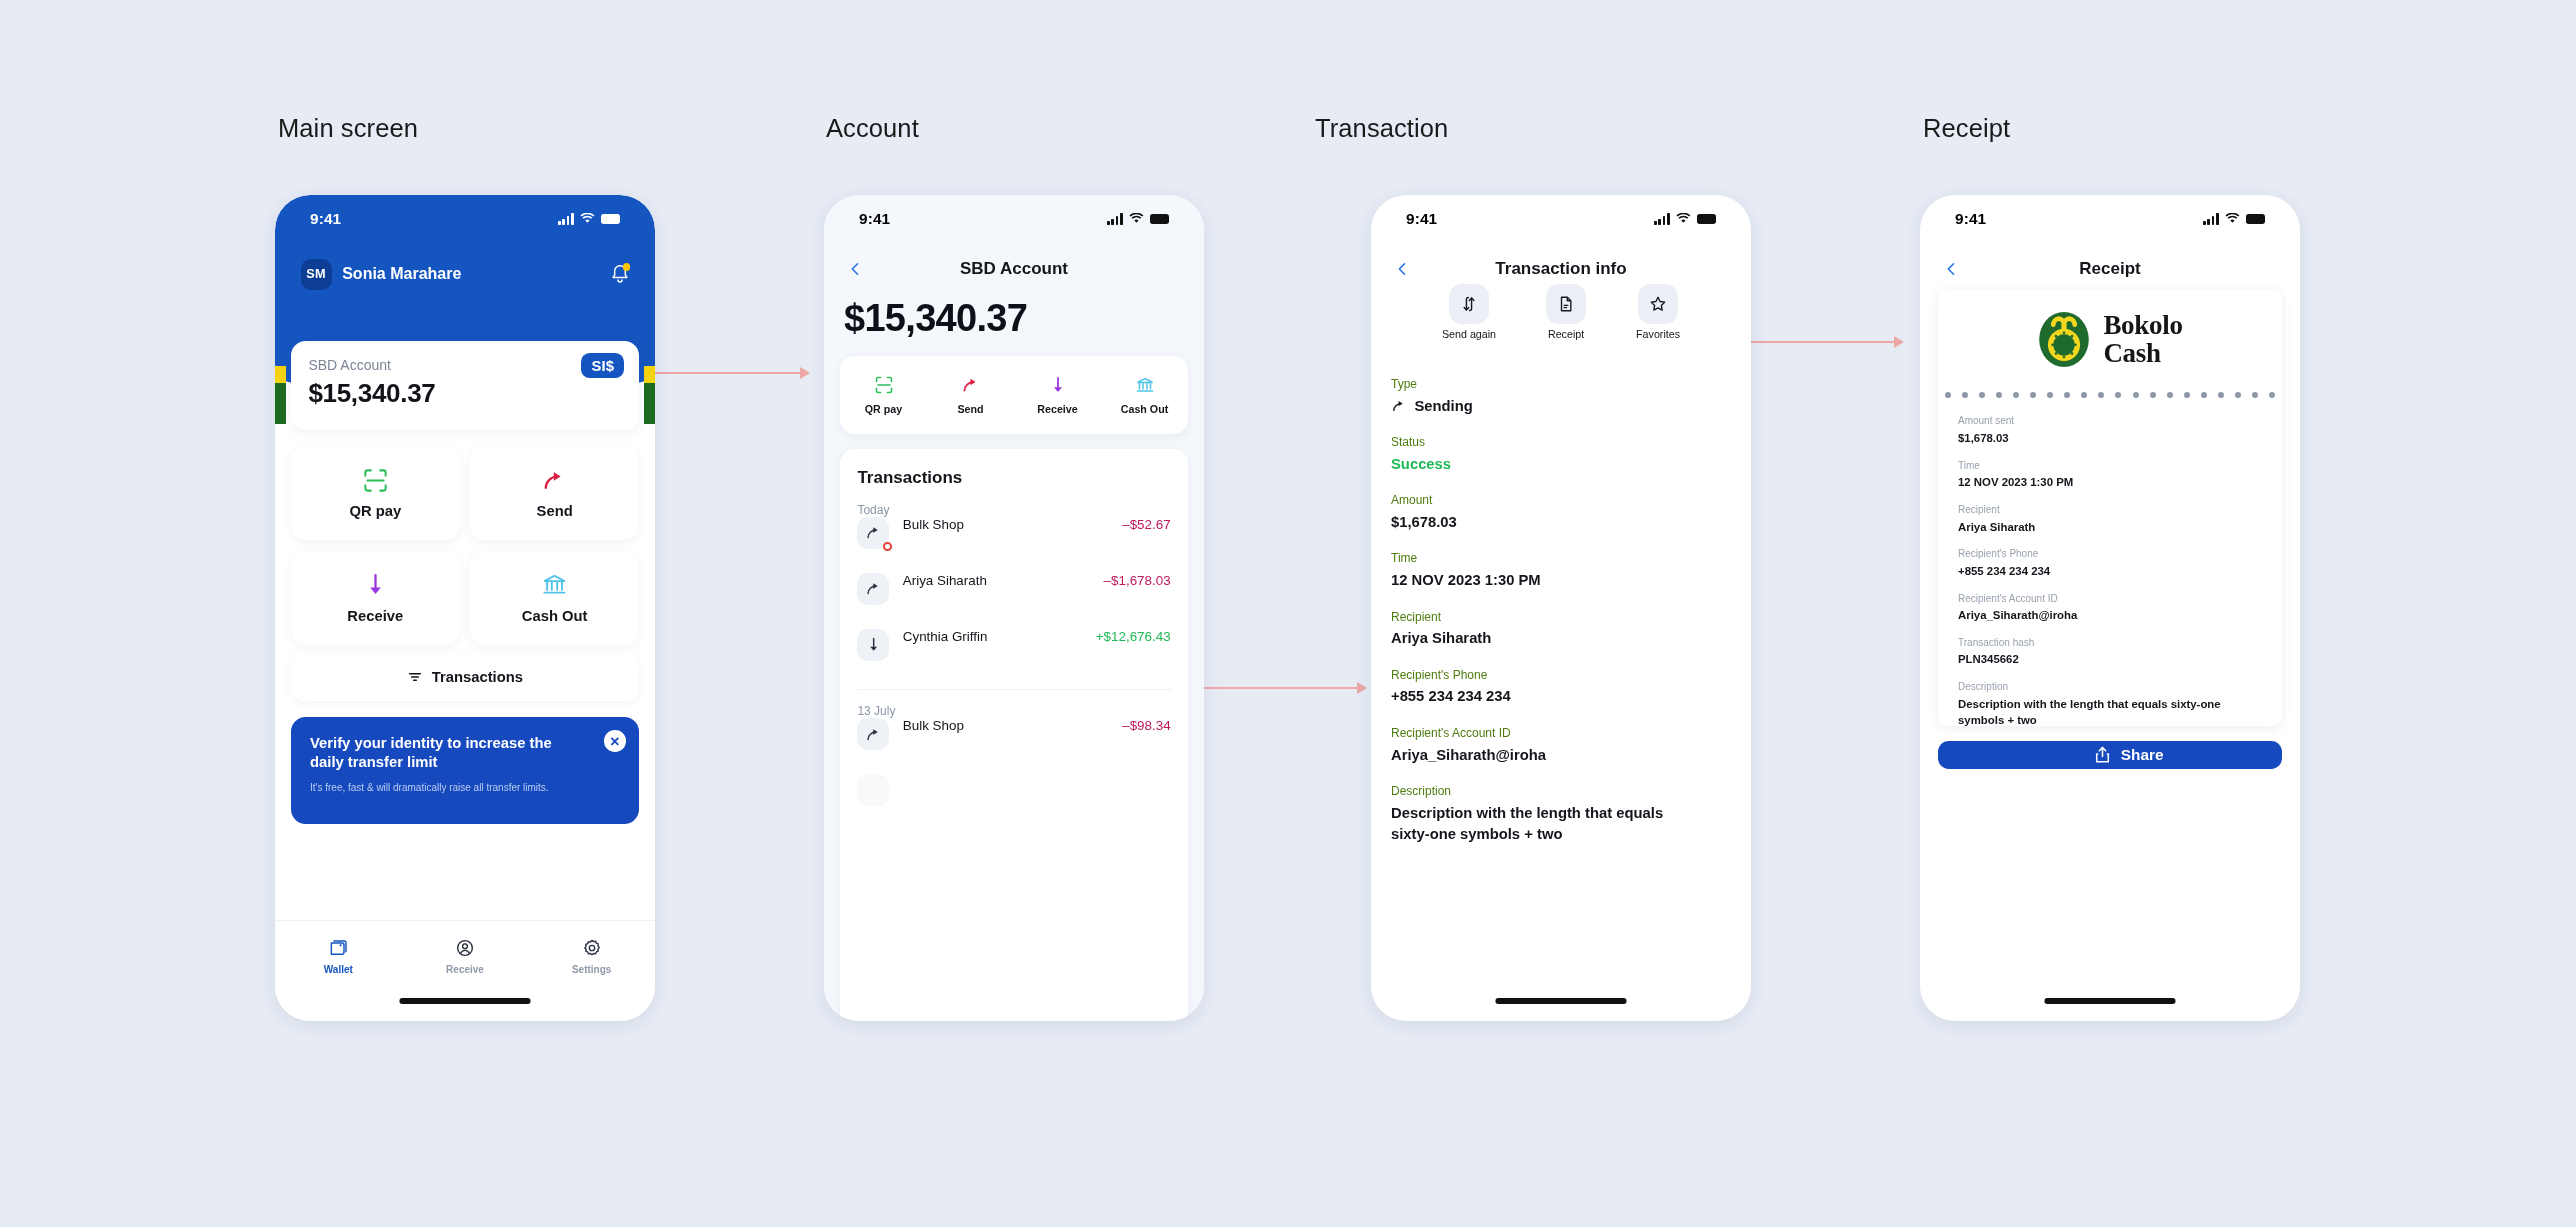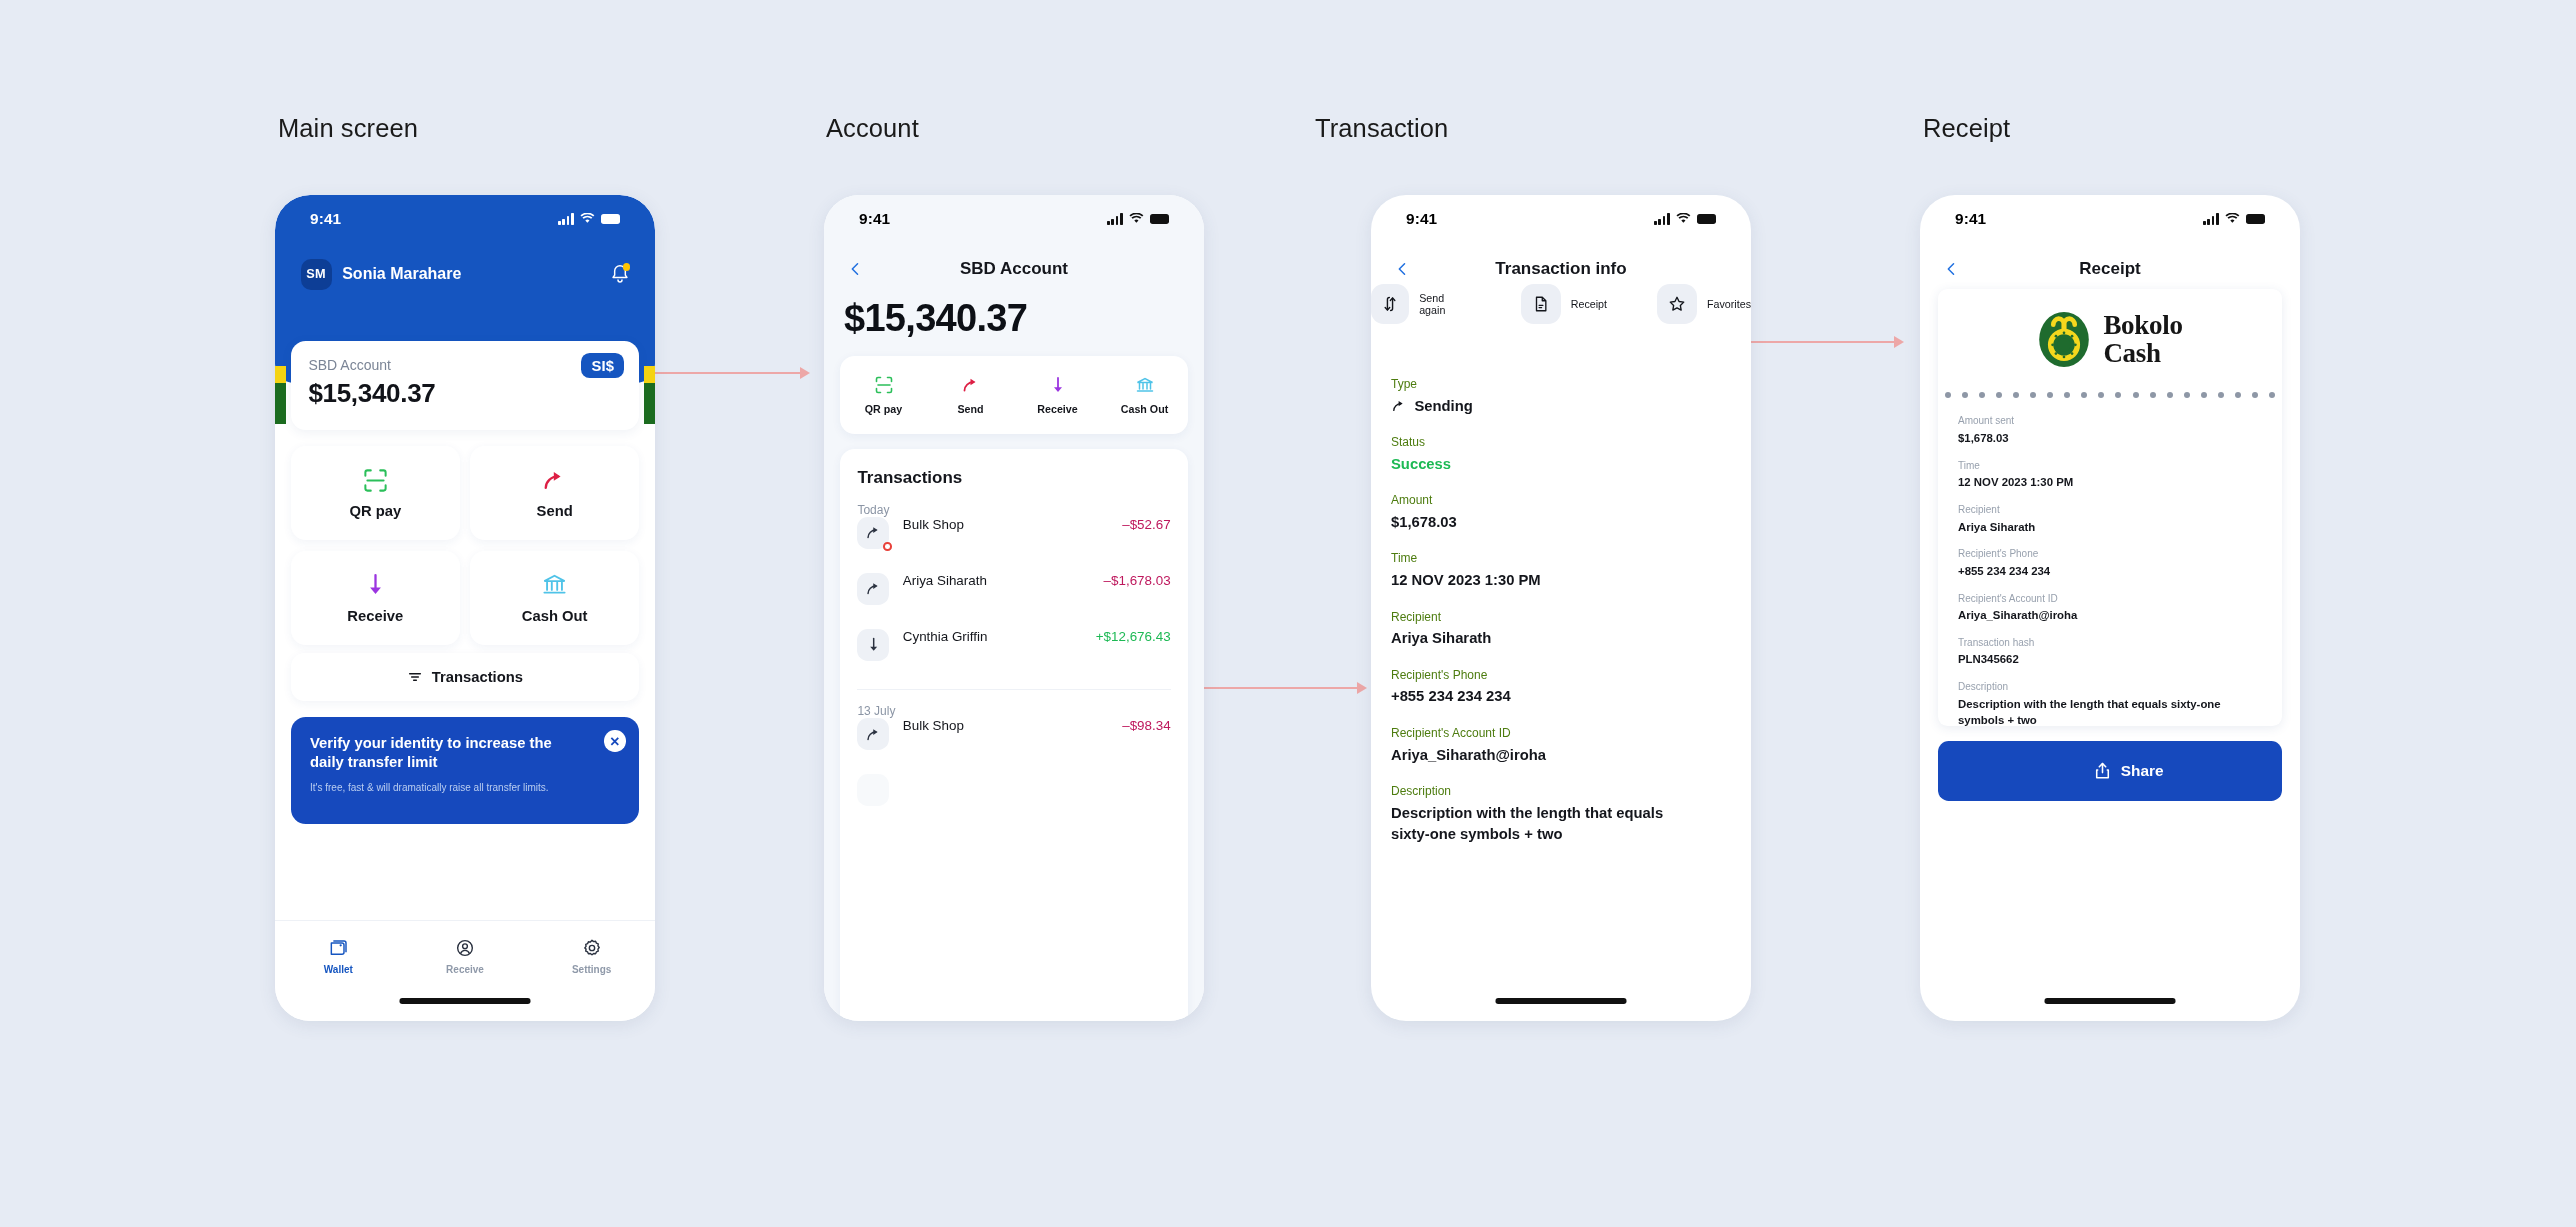--- a/index.html
+++ b/index.html
@@ -180,7 +180,7 @@
     position:absolute; top:89px; left:0; right:0;
     display:flex; justify-content:center; gap:50px;
   }
-  .quick { display:flex; flex-direction:row; align-items:center; gap:10px; }
+  .quick { display:flex; flex-direction:column; align-items:center; gap:4px; }
   .quick .qbox {
     width:40px; height:40px; border-radius:12.7px; background:#eceff5;
     display:flex; align-items:center; justify-content:center;

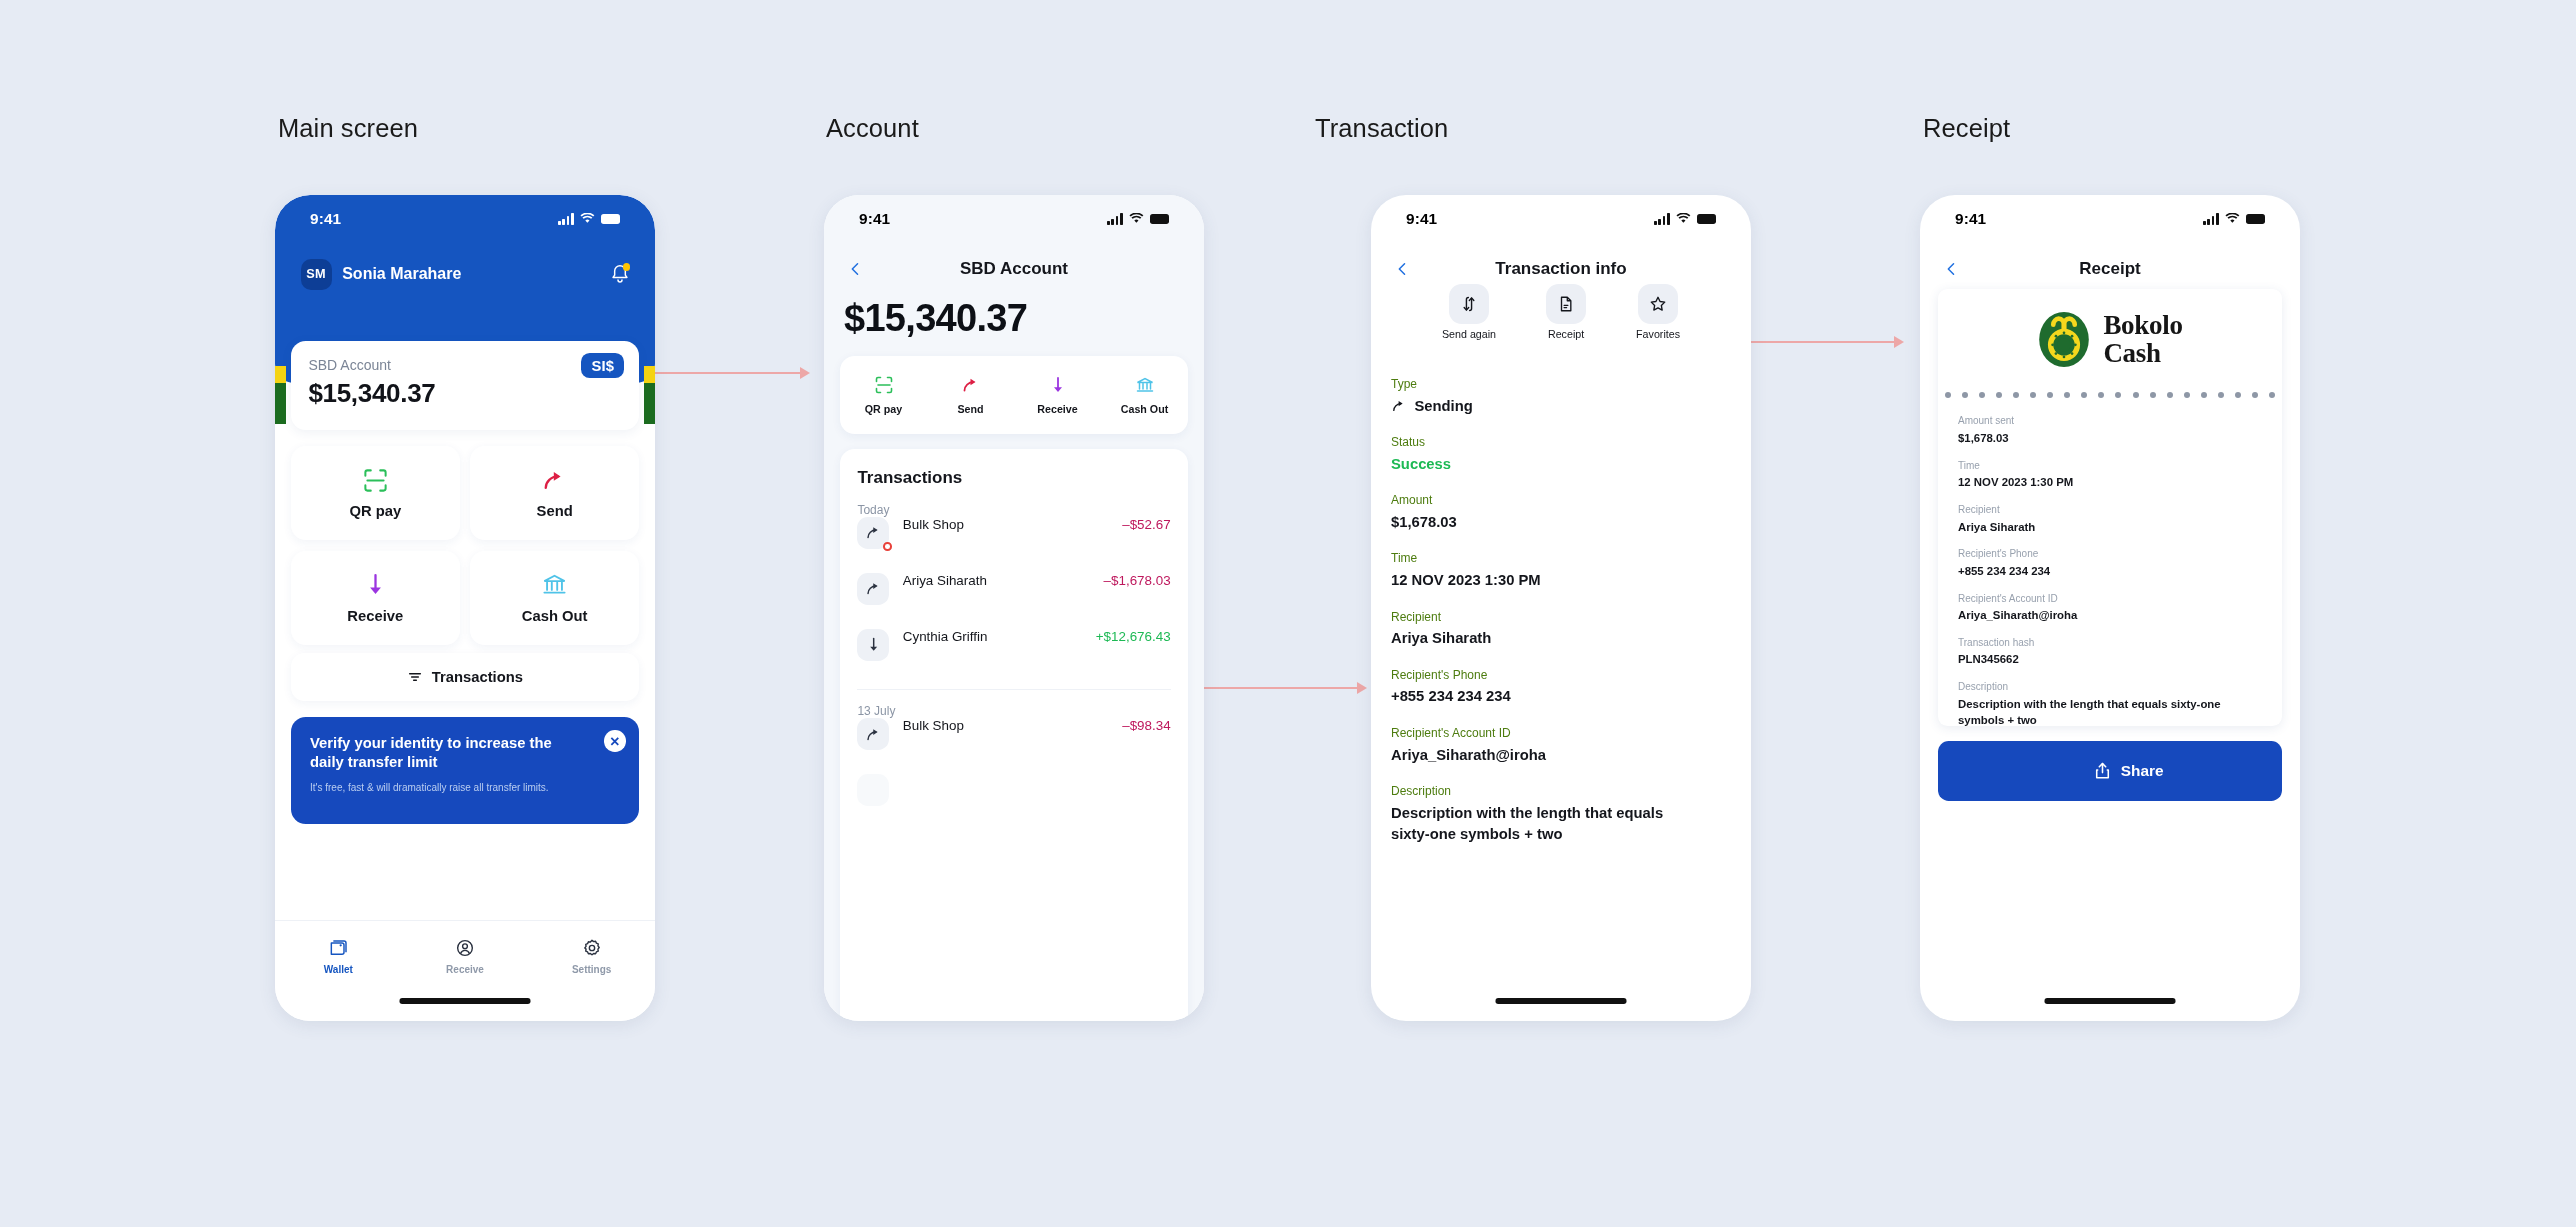--- a/index.html
+++ b/index.html
@@ -220,7 +220,7 @@
   .rl-value { font-size:11.4px; color:#14161c; font-weight:700; margin-top:3.4px; line-height:1.45;}
 
   .share-btn {
-    position:absolute; left:18px; right:18px; top:546px; height:60px;
+    position:absolute; left:18px; right:18px; top:546px; height:28px;
     background:#1649bd; border-radius:10.7px; display:flex; align-items:center;
     justify-content:center; gap:9.4px; color:#fff; font-size:15.4px; font-weight:800;padding-left:38px;
   }

